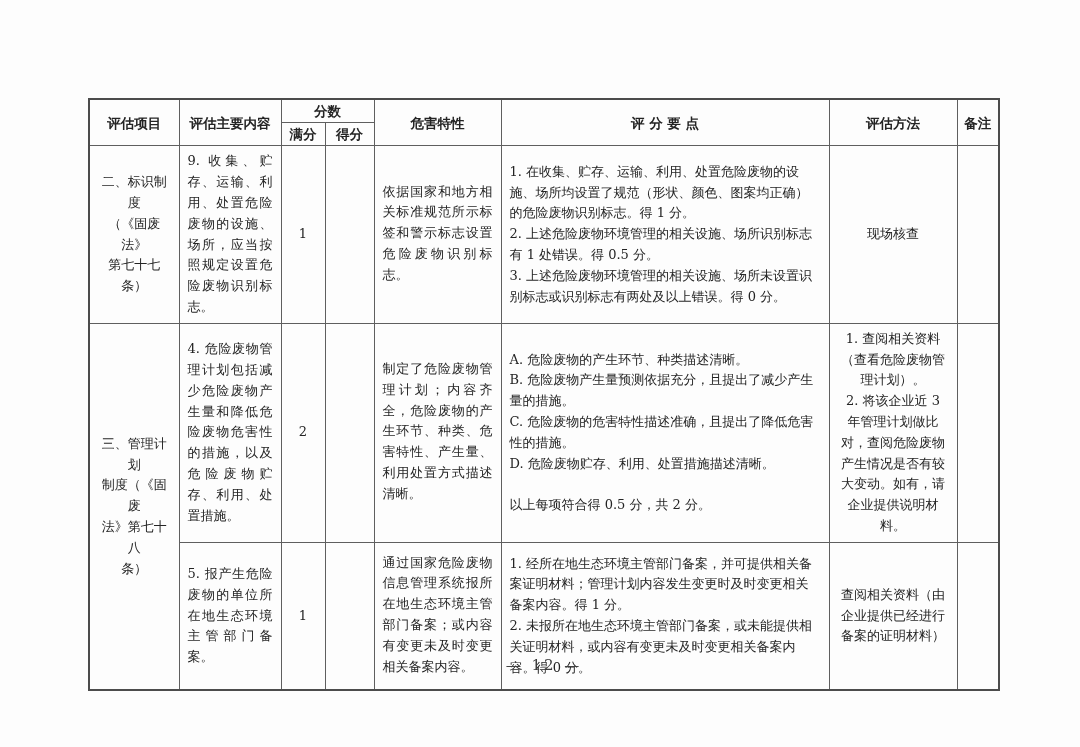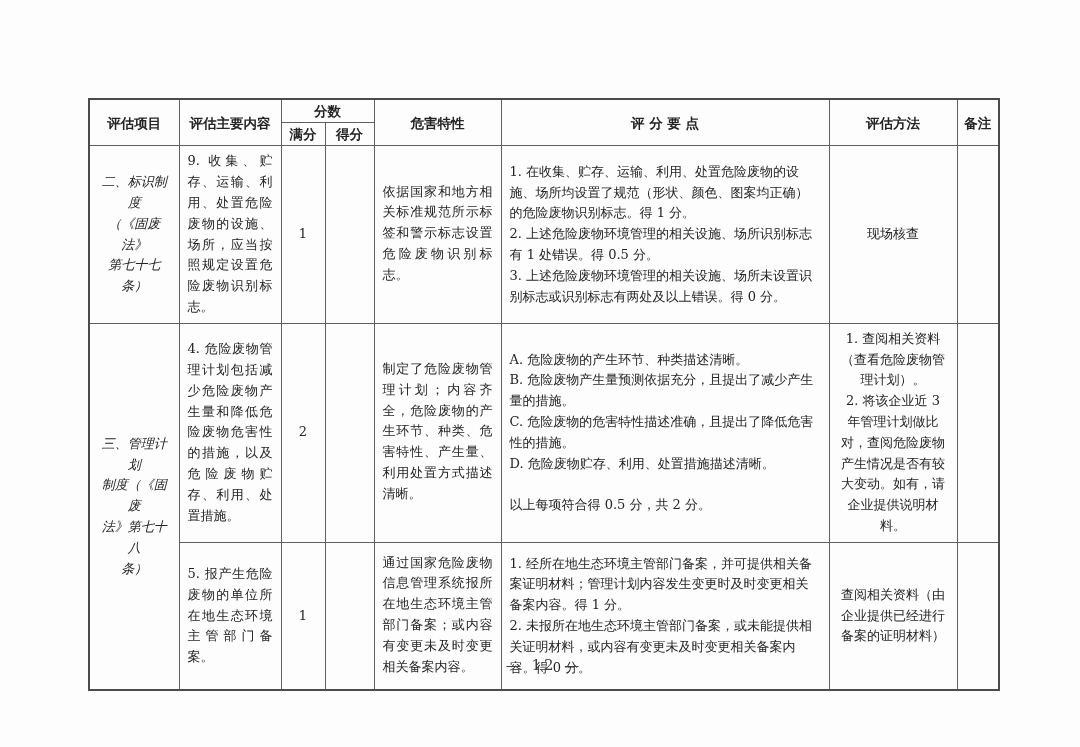--- a/index.html
+++ b/index.html
@@ -50,7 +50,6 @@
     font-size:13.5px;
     line-height:1.7;
     padding:5px 3px;
-    font-style:italic;
   }
   .c-content {
     text-align:justify;

